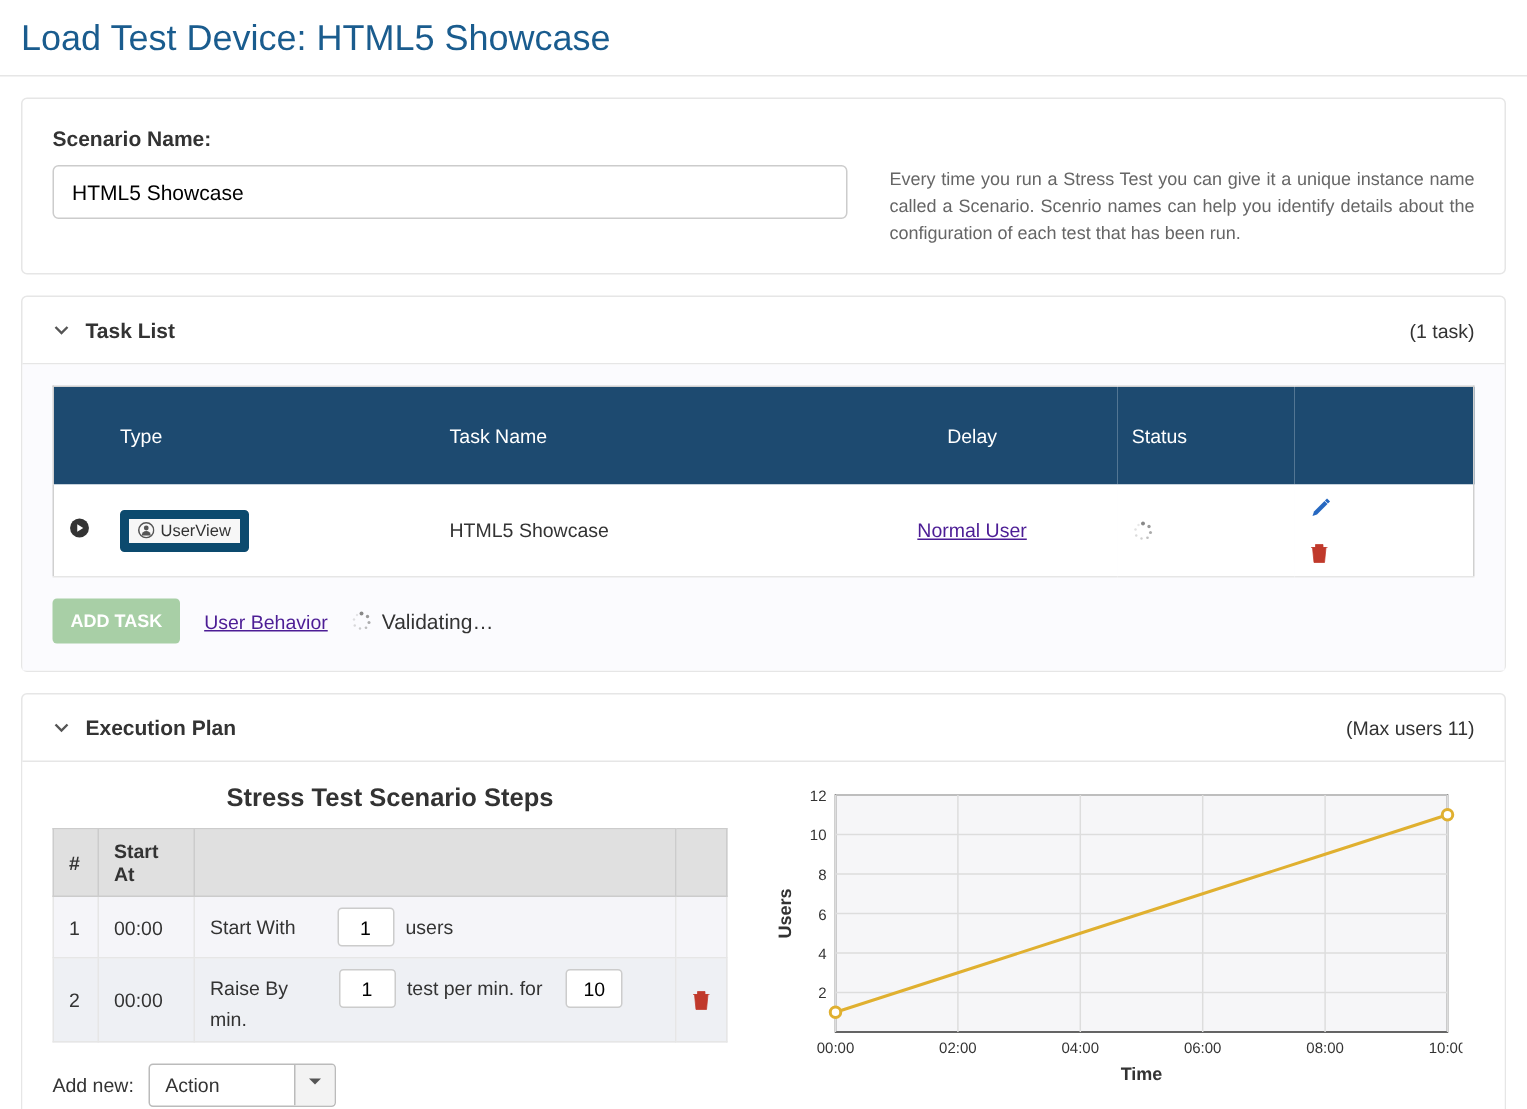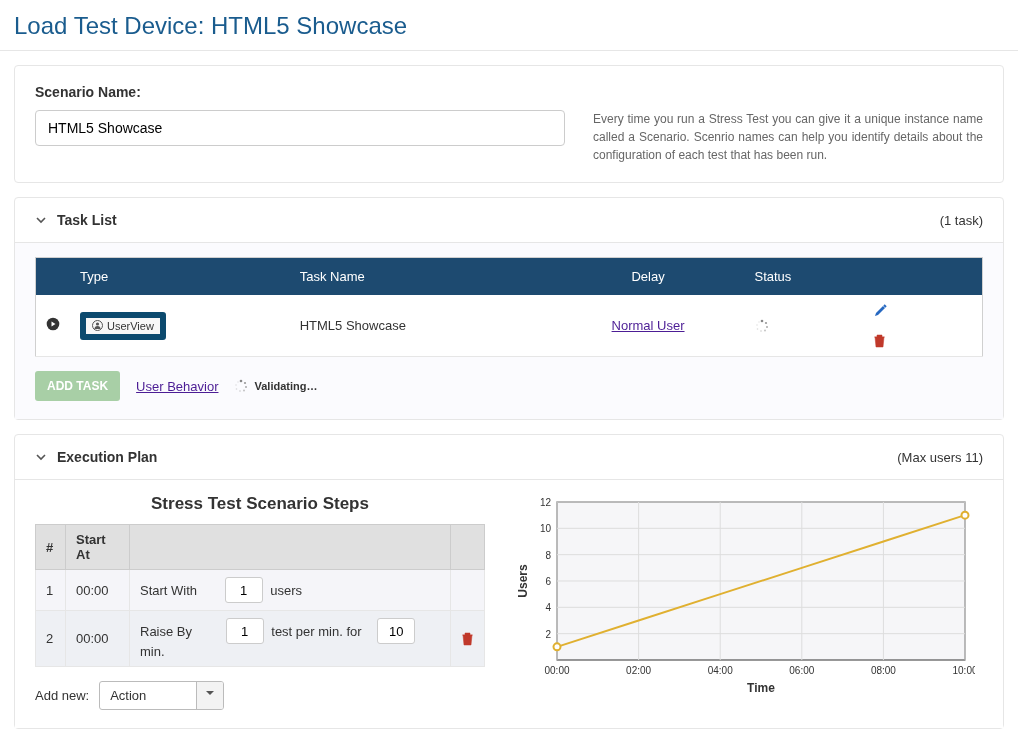--- a/index.html
+++ b/index.html
@@ -19,7 +19,7 @@
   .sect-body{padding:14px 20px 18px;background:#fbfbfe;}
   .help-text{color:#666;font-size:13px;margin-bottom:12px;}
   table.task-table{width:100%;border-collapse:collapse;border:1px solid #d0d0d0;}
-  .task-table thead th{background:#1d4a70;color:#fff;font-weight:400;font-size:13px;text-align:left;padding:11px 10px;}
+  .task-table thead th{background:#1d4a70;color:#fff;font-weight:400;font-size:13px;text-align:left;padding:25px 10px;}
   .task-table thead th.center{text-align:center;}
   .task-table tbody td{background:#fff;padding:8px 10px;border-bottom:1px solid #e6e6e6;font-size:13px;vertical-align:middle;}
   .task-table tbody td.center{text-align:center;}

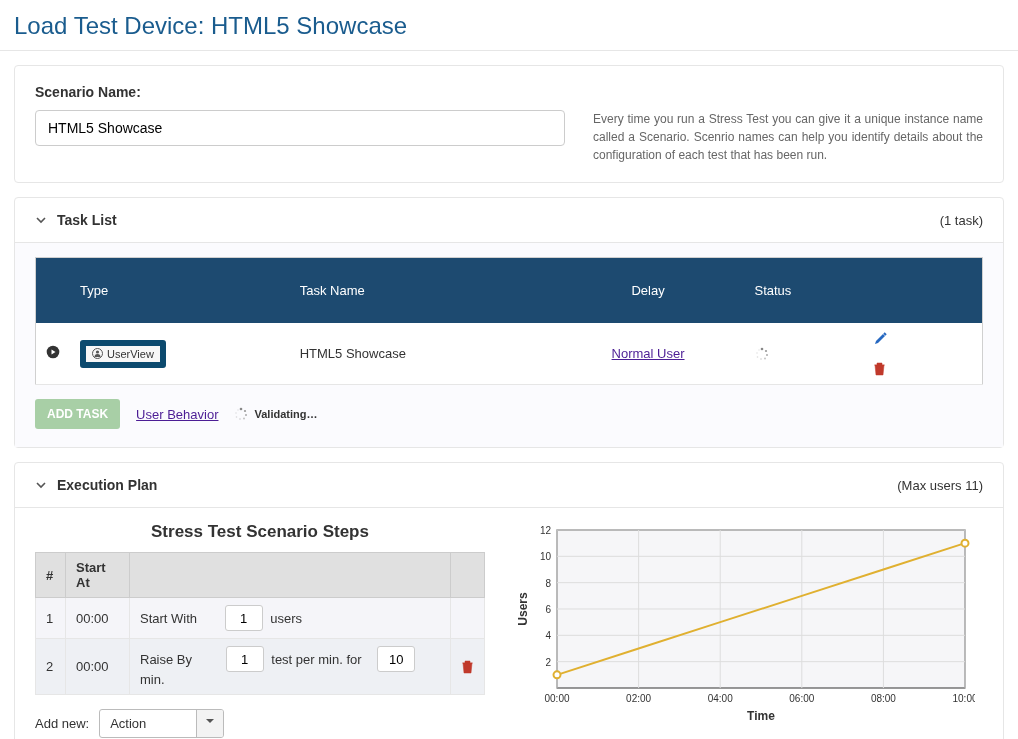--- a/index.html
+++ b/index.html
@@ -29,7 +29,7 @@
   .action-bar{display:flex;align-items:center;gap:16px;margin-top:14px;}
   .btn-add{background:#a8cfa6;color:#fff;border:none;border-radius:3px;padding:8px 12px;font-size:12px;font-weight:700;cursor:not-allowed;}
   .spin{display:inline-block;vertical-align:middle;}
-  .validating{font-weight:700;font-size:11px;text-align:center;}
+  .validating{font-weight:400;font-size:14px;text-align:center;}
   .patient{color:#555;font-size:13px;}
   .exec-row{display:flex;gap:30px;align-items:flex-start;}
   .exec-left{flex:0 0 450px;}

